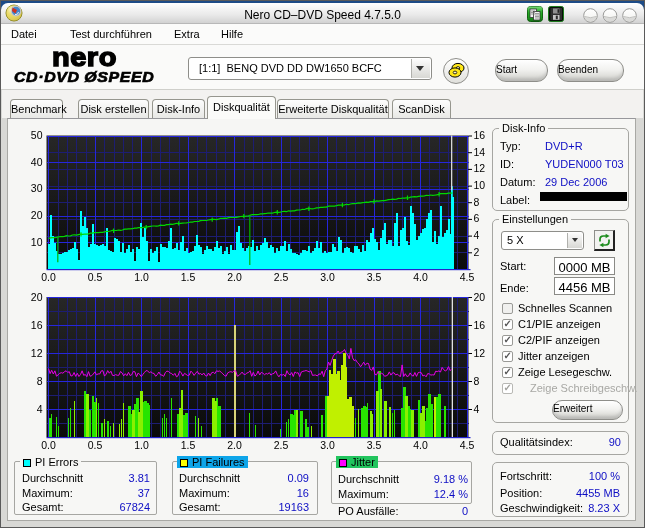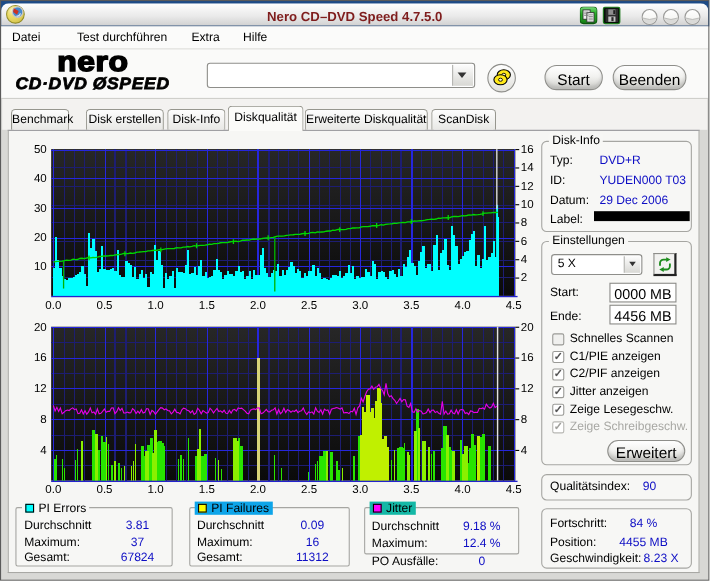--- a/index.html
+++ b/index.html
@@ -9,7 +9,7 @@
 #outline{left:0;top:0;width:645px;height:528px;border:1px solid #5a5a5a;z-index:50;pointer-events:none}
 #navy{left:0;top:0;width:645px;height:24px;background:#1d4b87}
 #titlebar{left:1px;top:3px;width:643px;height:21px;background:linear-gradient(#ffffff,#e9e9e9 60%,#d2d2d2);border-radius:7px 7px 0 0;border-bottom:1px solid #b8b8b8}
-#title{left:0;top:7px;width:645px;text-align:center;font-size:12px;font-weight:bold;color:#7f1d1d}
+#title{left:0;top:7px;width:645px;text-align:center;font-size:12px;font-weight:normal;color:#000000}
 #upper{left:1px;top:24px;width:643px;height:66px;background:#fafaf9}
 #menubar{left:1px;top:24px;width:643px;height:21px;background:#fbfbfa;border-bottom:1px solid #d9d9d6}
 .mitem{position:absolute;top:28px;font-size:11px;color:#000}

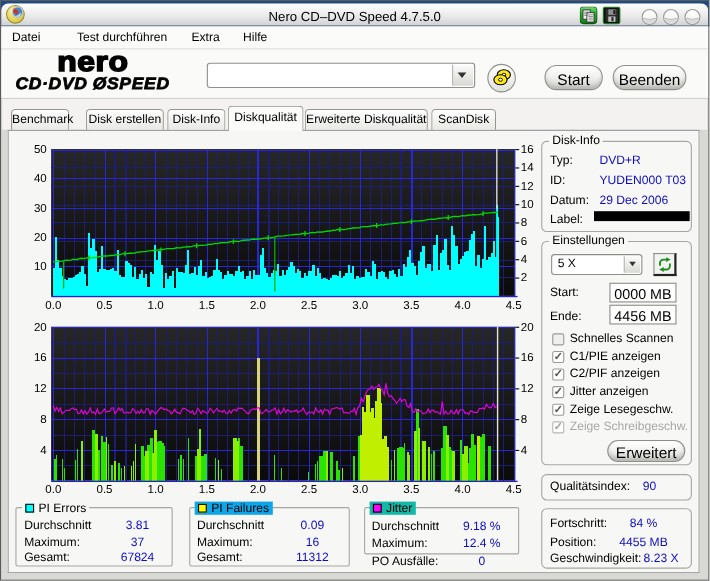--- a/index.html
+++ b/index.html
@@ -108,6 +108,7 @@
 </div>
 
 <div class="abs" style="left:188px;top:57px;width:244px;height:23px;background:#fff;border:1px solid #8e8e8a;border-radius:3px">
+ <div style="position:absolute;left:10px;top:4px;font-size:11px;white-space:nowrap">[1:1]&nbsp;&nbsp;BENQ DVD DD DW1650 BCFC</div>
  <div style="position:absolute;right:1px;top:1px;width:19px;height:19px;background:linear-gradient(#fcfcfc,#d8d8d4);border-left:1px solid #b0b0ac"></div>
  <div style="position:absolute;right:7px;top:8px;width:0;height:0;border-left:4px solid transparent;border-right:4px solid transparent;border-top:5px solid #333"></div>
 </div>

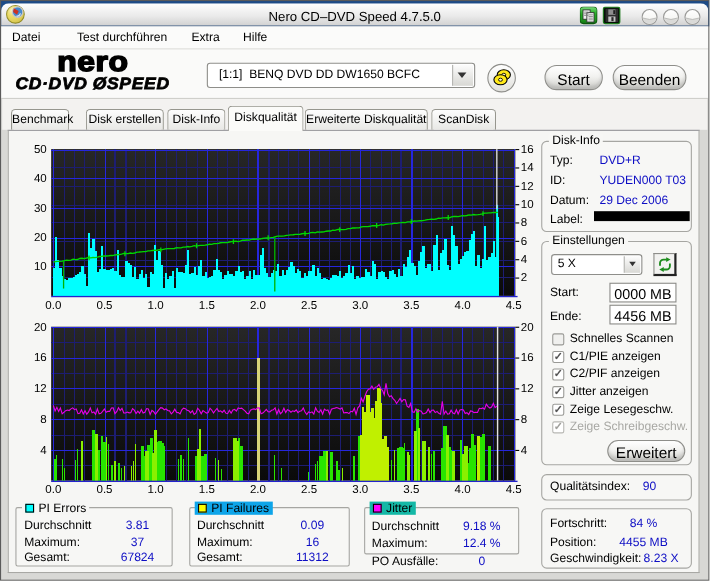--- a/index.html
+++ b/index.html
@@ -20,7 +20,7 @@
 .tab{position:absolute;height:19px;background:linear-gradient(#fdfdfd,#e8e8e5);border:1px solid #96968e;border-bottom:none;border-radius:4px 4px 0 0;font-size:11px;text-align:center;color:#000;padding-top:3px;z-index:4}
 .tabactive{position:absolute;height:23px;background:#fbfbf9;border:1px solid #96968e;border-bottom:none;border-radius:4px 4px 0 0;font-size:11px;text-align:center;padding-top:4px;z-index:6}
 
-.pill{position:absolute;height:23px;border:1px solid #8e8e8a;border-radius:11px;background:linear-gradient(#ffffff,#f2f2f0 45%,#dcdcd8 80%,#cbcbc6);font-size:14px;text-align:center;padding-top:4px;box-shadow:inset 0 -3px 3px rgba(150,150,148,.35)}
+.pill{position:absolute;height:23px;border:1px solid #8e8e8a;border-radius:11px;background:linear-gradient(#ffffff,#f2f2f0 45%,#dcdcd8 80%,#cbcbc6);font-size:10px;text-align:left;padding-top:4px;box-shadow:inset 0 -3px 3px rgba(150,150,148,.35)}
 
 .gbox{position:absolute;border:1px solid #a6a6a2;border-radius:5px;background:#f7f7f5}
 .glabel{position:absolute;background:#f7f7f5;font-size:11px;padding:0 3px;white-space:nowrap}

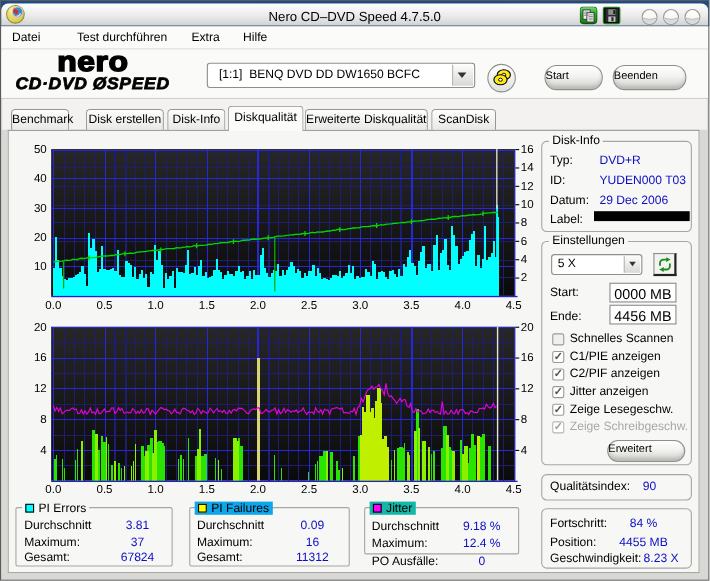--- a/index.html
+++ b/index.html
@@ -416,7 +416,7 @@
 <div class="cb" style="left:502px;top:383px;border-color:#b8b8b4">
     <span class="ck" style="color:#a0a09c">✓</span>
   </div>
-<div class="row" style="left:518px;top:382px;color:#a8a8a4">Zeige Schreibgeschw.</div>
+<div class="row" style="left:530px;top:382px;color:#a8a8a4">Zeige Schreibgeschw.</div>
 <div class="pill" style="left:552px;top:400px;width:71px;height:20px;padding-top:2px">Erweitert</div>
 
 <div class="gbox" style="left:492px;top:431px;width:137px;height:24px"></div>

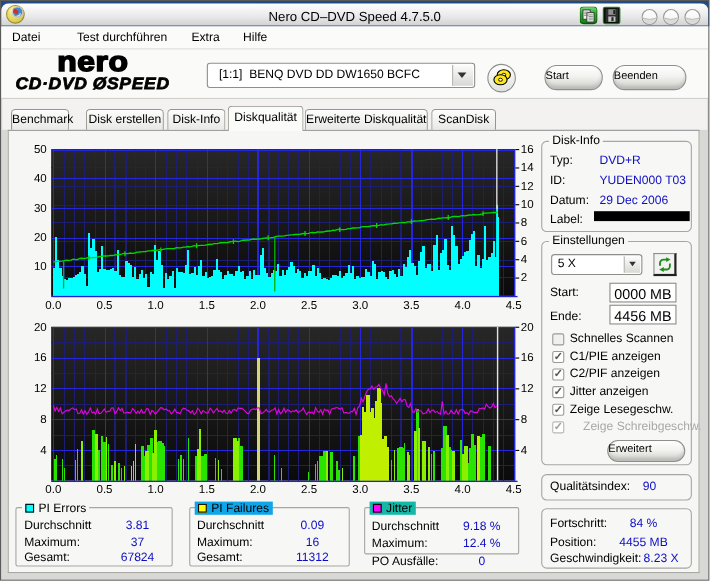--- a/index.html
+++ b/index.html
@@ -25,7 +25,7 @@
 .gbox{position:absolute;border:1px solid #a6a6a2;border-radius:5px;background:#f7f7f5}
 .glabel{position:absolute;background:#f7f7f5;font-size:11px;padding:0 3px;white-space:nowrap}
 .row{position:absolute;font-size:11px;white-space:nowrap}
-.rowr{position:absolute;font-size:11px;white-space:nowrap;text-align:center}
+.rowr{position:absolute;font-size:11px;white-space:nowrap;text-align:right}
 
 .cb{position:absolute;width:11px;height:11px;background:#fff;border:1px solid #9a9a96;border-radius:2px}
 .ck{position:absolute;font-size:10px;color:#555;left:0.5px;top:-2.5px;font-weight:bold}

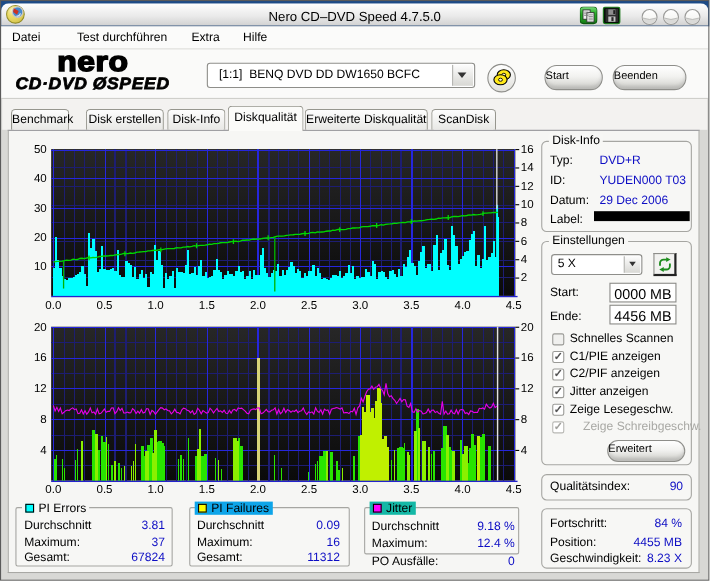--- a/index.html
+++ b/index.html
@@ -340,7 +340,7 @@
 <div class="gbox" style="left:331px;top:461px;width:141px;height:43px;border-radius:2px"></div>
 <div class="glabel" style="left:20px;top:456px;background:#f6f6f4"><span style="display:inline-block;width:8px;height:8px;background:#00ffff;border:1px solid #000;margin-right:4px;vertical-align:-1px"></span>PI Errors</div>
 <div class="glabel" style="left:177px;top:456px;background:#0ea5e9"><span style="display:inline-block;width:8px;height:8px;background:#ffff00;border:1px solid #000;margin-right:4px;vertical-align:-1px"></span>PI Failures</div>
-<div class="glabel" style="left:336px;top:456px;background:#14b8a6"><span style="display:inline-block;width:8px;height:8px;background:#ff00ff;border:1px solid #000;margin-right:4px;vertical-align:-1px"></span>Jitter</div>
+<div class="glabel" style="left:336px;top:456px;background:#22c55e"><span style="display:inline-block;width:8px;height:8px;background:#ff00ff;border:1px solid #000;margin-right:4px;vertical-align:-1px"></span>Jitter</div>
 
 <div class="row" style="left:22px;top:472px">Durchschnitt</div>
 <div class="rowr blue" style="left:100px;top:472px;width:50px">3.81</div>

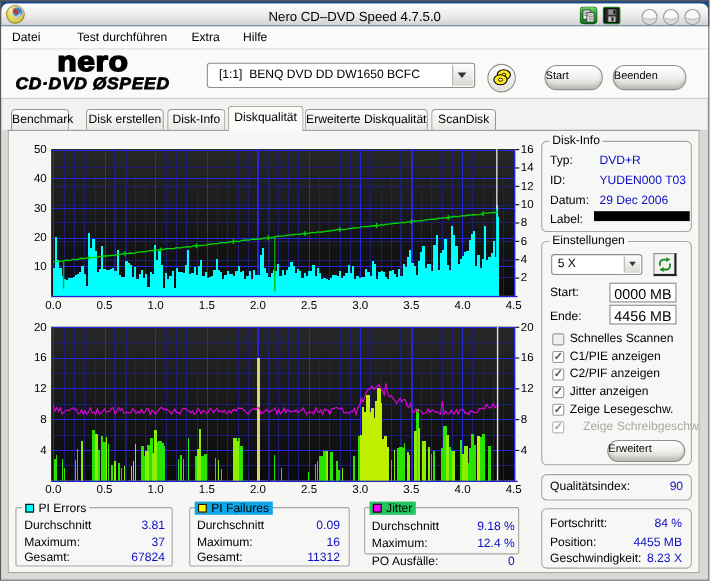--- a/index.html
+++ b/index.html
@@ -425,7 +425,7 @@
 
 <div class="gbox" style="left:492px;top:462px;width:137px;height:55px"></div>
 <div class="row" style="left:500px;top:470px">Fortschritt:</div>
-<div class="rowr blue" style="left:550px;top:470px;width:70px">84 %</div>
+<div class="rowr blue" style="left:550px;top:470px;width:70px">100 %</div>
 <div class="row" style="left:500px;top:487px">Position:</div>
 <div class="rowr blue" style="left:550px;top:487px;width:70px">4455 MB</div>
 <div class="row" style="left:500px;top:502px">Geschwindigkeit:</div>

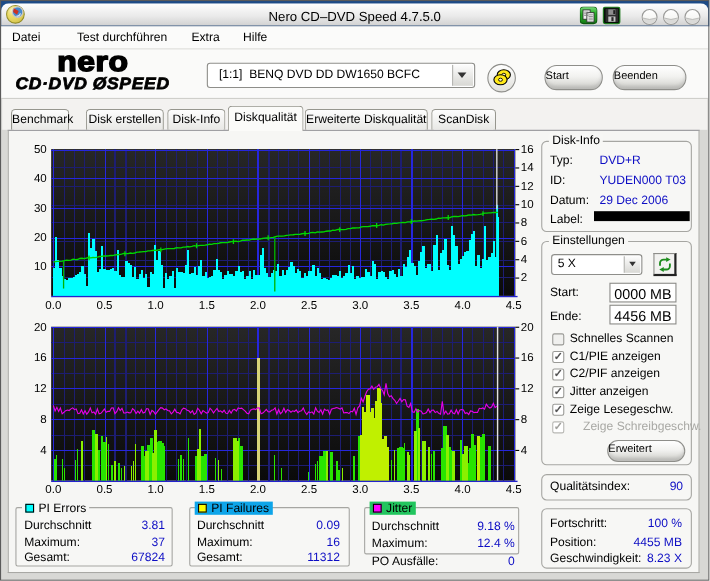--- a/index.html
+++ b/index.html
@@ -354,7 +354,7 @@
 <div class="row" style="left:179px;top:487px">Maximum:</div>
 <div class="rowr blue" style="left:259px;top:487px;width:50px">16</div>
 <div class="row" style="left:179px;top:501px">Gesamt:</div>
-<div class="rowr blue" style="left:259px;top:501px;width:50px">11312</div>
+<div class="rowr blue" style="left:259px;top:501px;width:50px">19163</div>
 
 <div class="row" style="left:338px;top:473px">Durchschnitt</div>
 <div class="rowr blue" style="left:408px;top:473px;width:60px">9.18 %</div>

